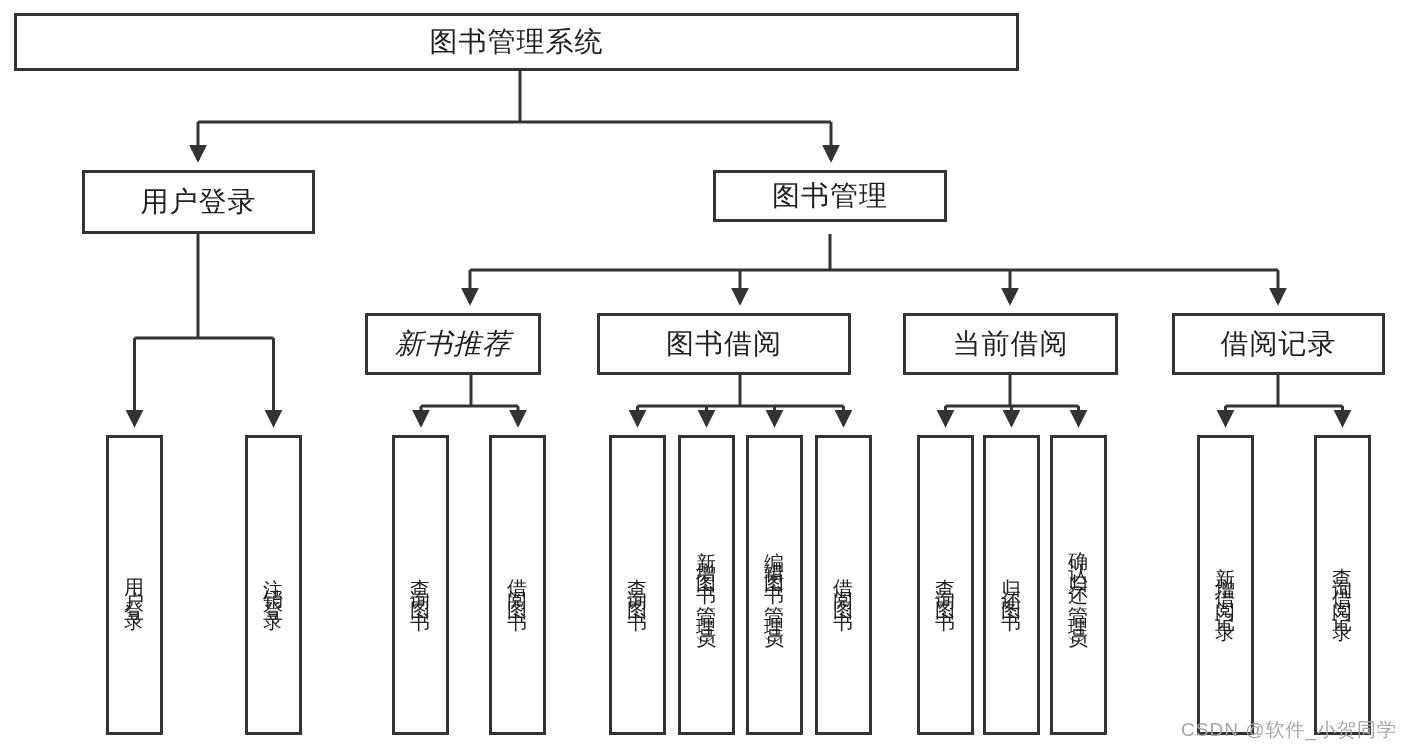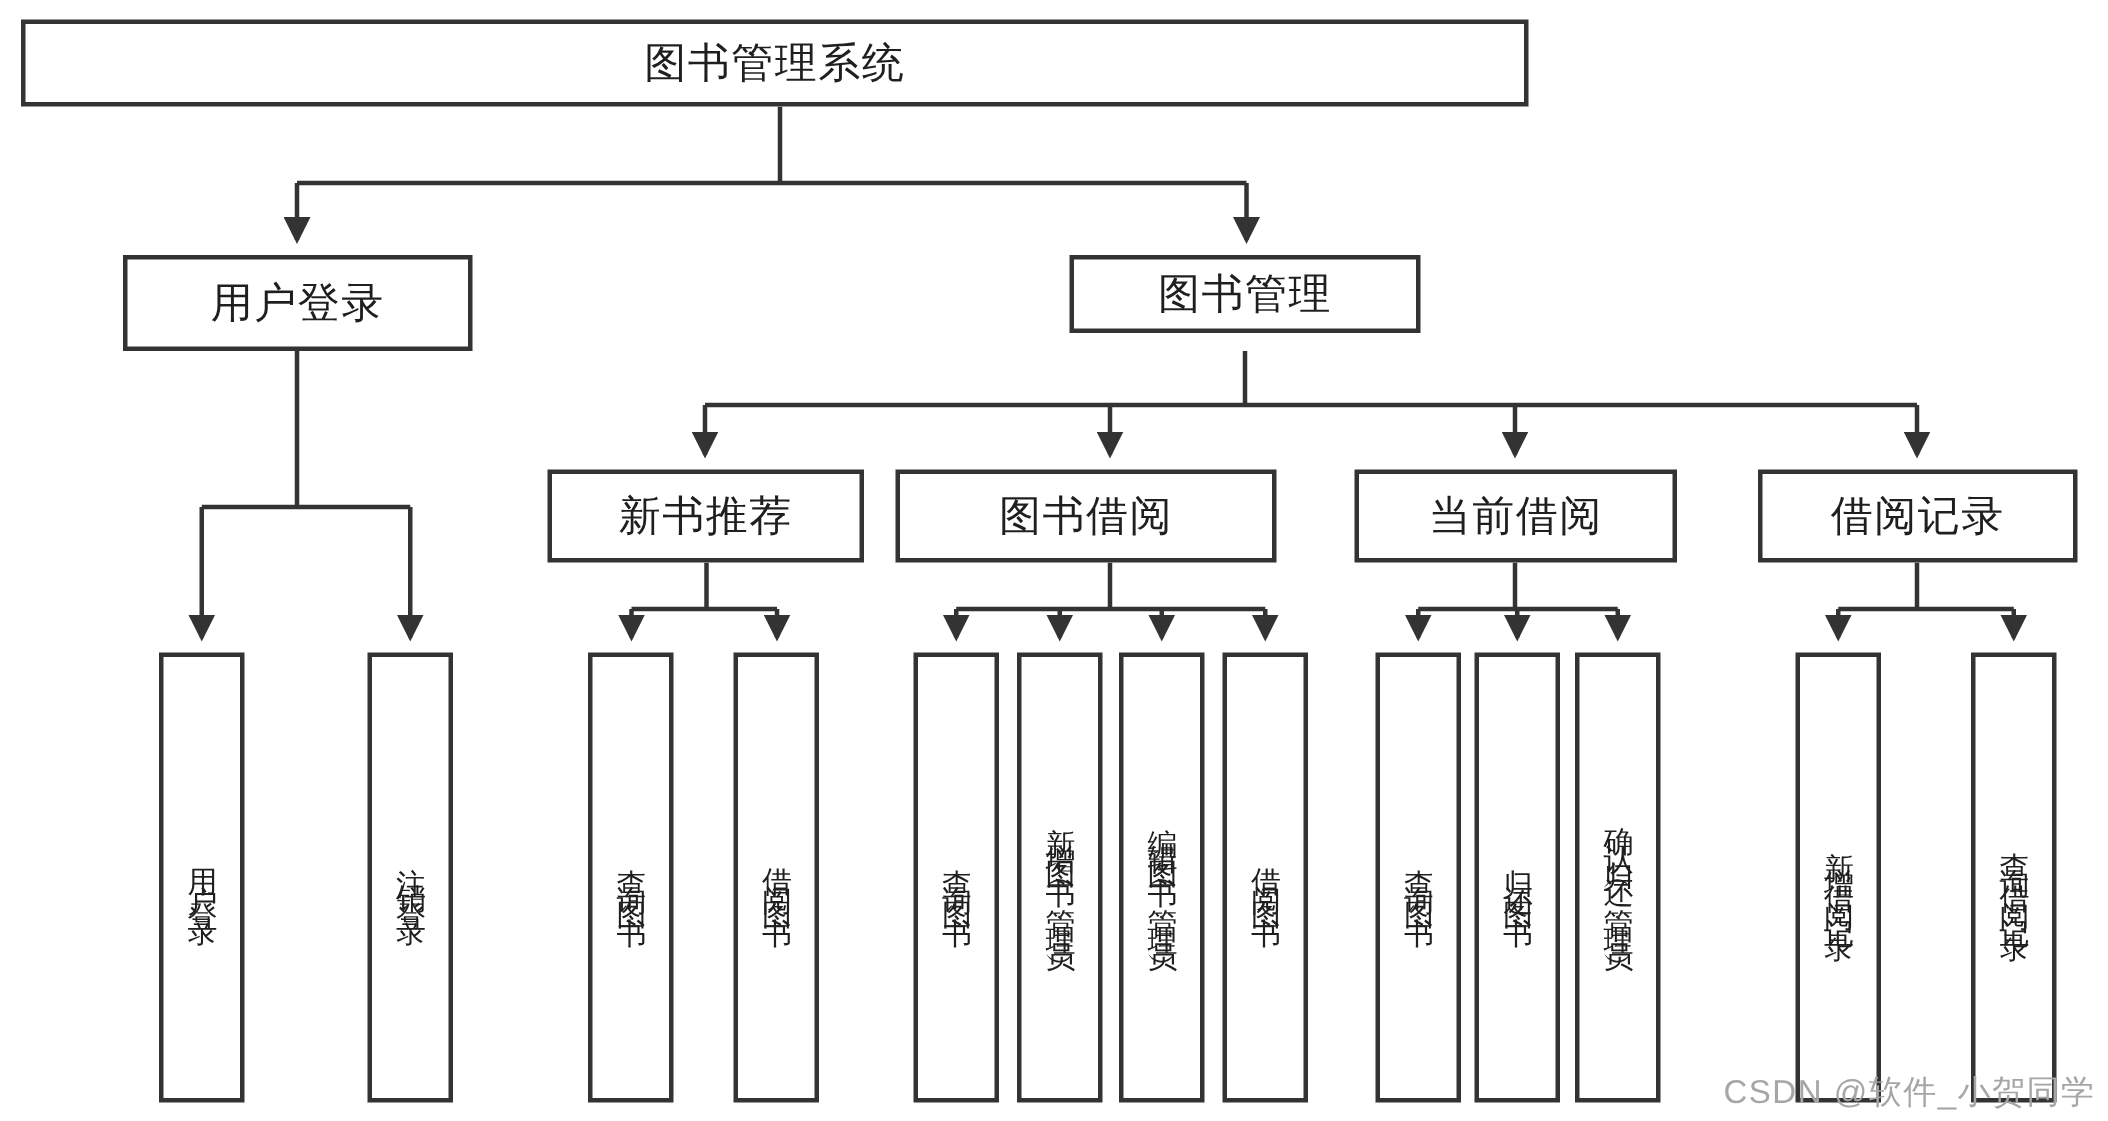--- a/index.html
+++ b/index.html
@@ -67,7 +67,7 @@
   .n-l2-0 { left: 82px;  top: 170px; width: 233px; height: 64px; }
   .n-l2-1 { left: 713px; top: 170px; width: 234px; height: 52px; }
   
-  .n-l3-0 { left: 365px;  top: 313px; width: 211px; height: 62px; }
+  .n-l3-0 { left: 365px;  top: 313px; width: 176px; height: 62px; font-style: italic; }
   .n-l3-1 { left: 597px;  top: 313px; width: 254px; height: 62px; }
   .n-l3-2 { left: 903px;  top: 313px; width: 215px; height: 62px; }
   .n-l3-3 { left: 1172px; top: 313px; width: 213px; height: 62px; }

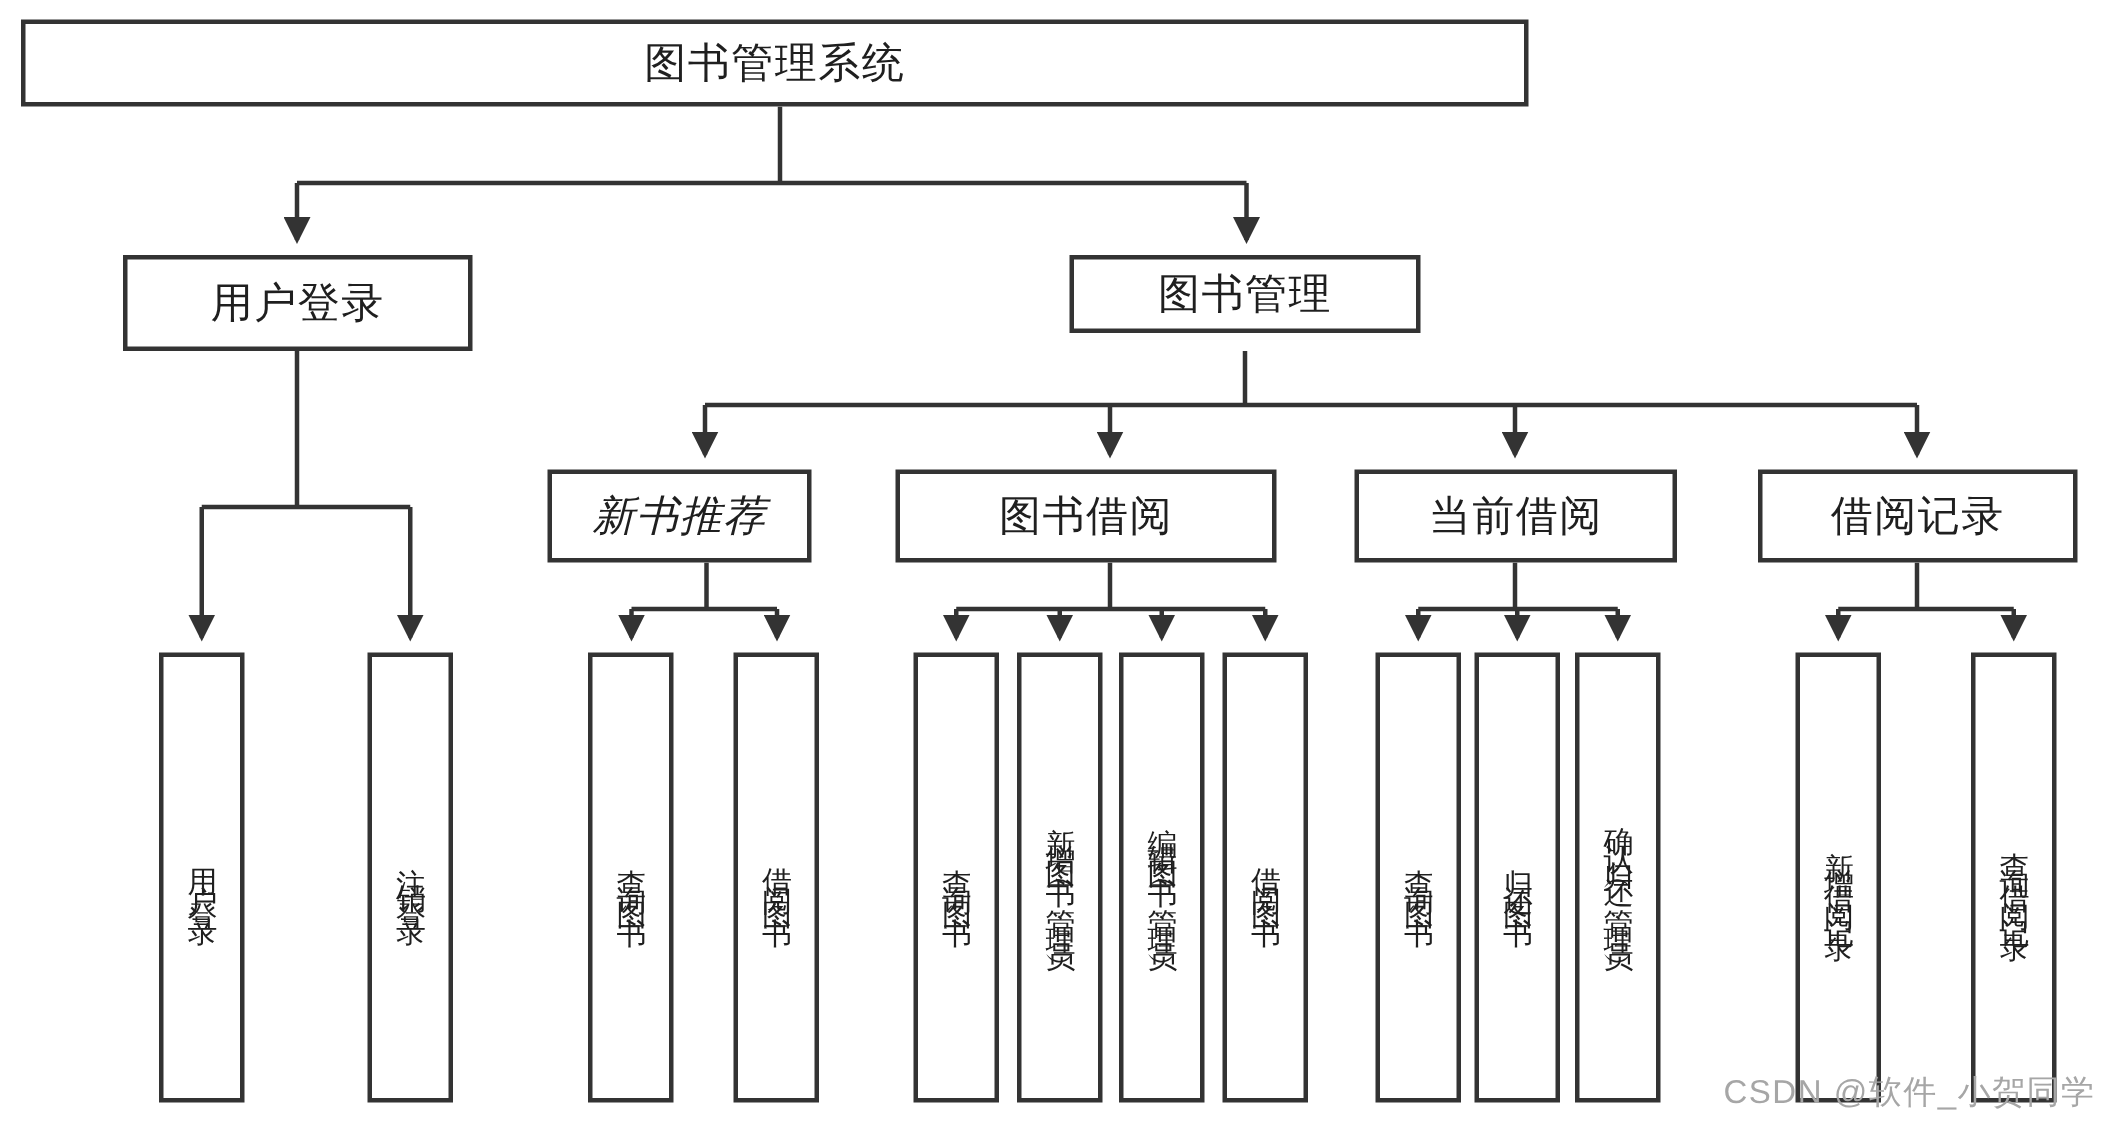--- a/index.html
+++ b/index.html
@@ -55,7 +55,7 @@
     position: absolute;
     right: 8px;
     bottom: 4px;
-    font-size: 22px;
+    font-size: 19px;
     color: #a6a6a6;
     letter-spacing: 1px;
     z-index: 5;

